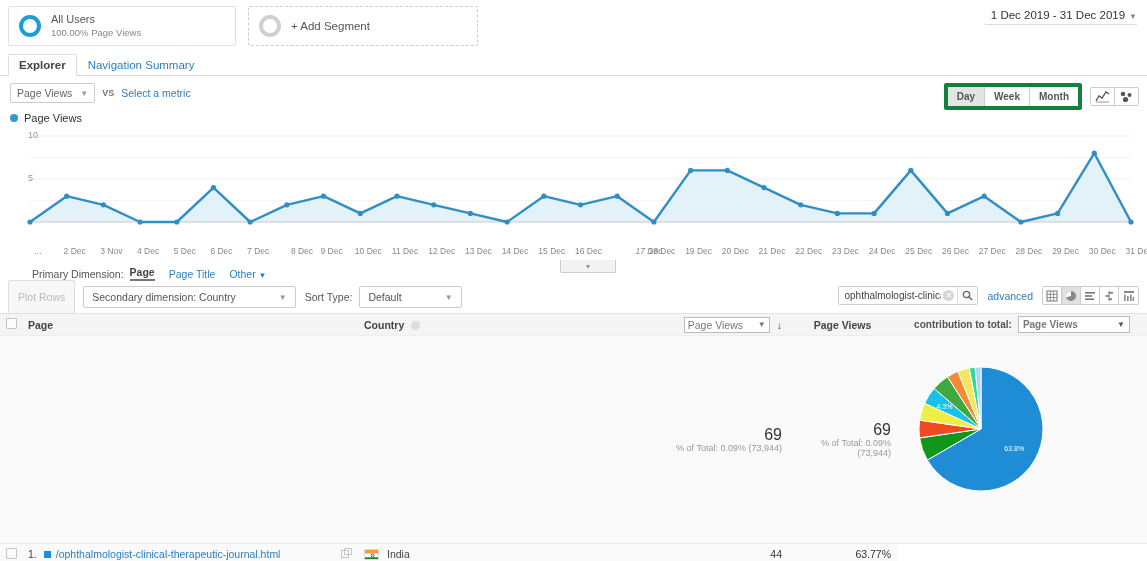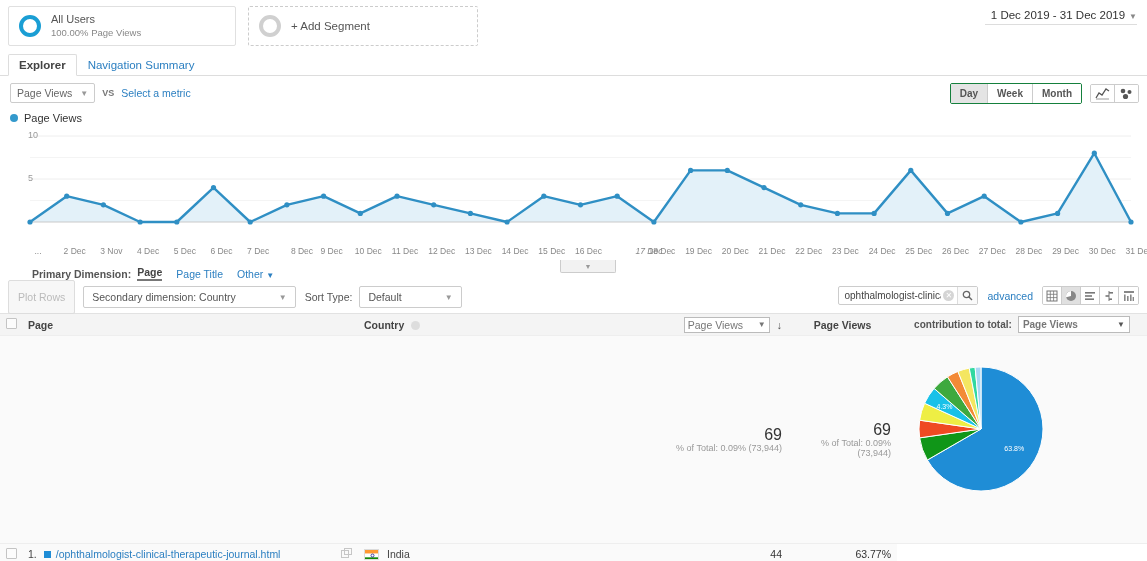--- a/index.html
+++ b/index.html
@@ -51,7 +51,7 @@
   .vs { font-size:9px; color:#777; margin:0 7px; font-weight:bold; }
   .sel-metric { font-size:10.5px; color:#2b7fc1; cursor:pointer; }
   .right-ctrls { position:absolute; right:8px; top:7px; display:flex; align-items:center; }
-  .gran { display:flex; border:1px solid #15803d; border-radius:2px; overflow:hidden; }
+  .gran { display:flex; border:4px solid #15803d; border-radius:2px; overflow:hidden; }
   .gran div { font-size:10px; font-weight:bold; color:#555; padding:4px 9px; background:#fff; border-right:1px solid #ccc; }
   .gran div:last-child { border-right:none; }
   .gran div.sel { background:#e4e4e4; }

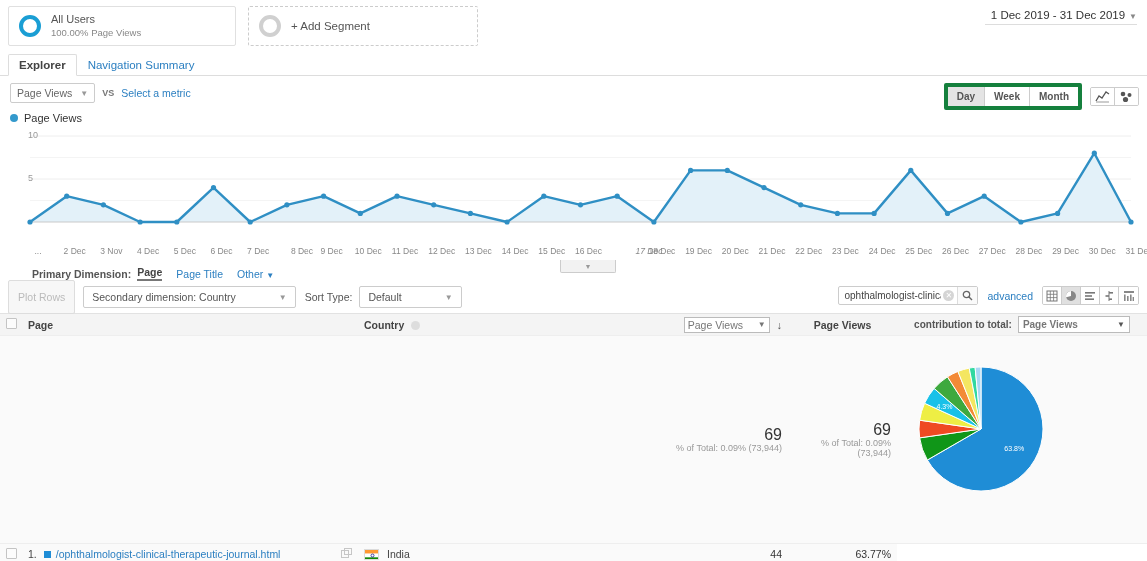--- a/index.html
+++ b/index.html
@@ -75,7 +75,7 @@
 
   
   .primdim { font-size:10.5px; padding:6px 0 4px 8px; color:#555; display:flex; align-items:center; }
-  .primdim .lab { font-weight:bold; margin-right:6px;padding-left:24px; }
+  .primdim .lab { font-weight:normal; margin-right:6px;padding-left:24px; }
   .primdim a { color:#2b7fc1; text-decoration:none; margin-right:14px; cursor:pointer; }
   .primdim a.sel { color:#444; font-weight:bold; border-bottom:2px solid #777; padding-bottom:1px; }
 

